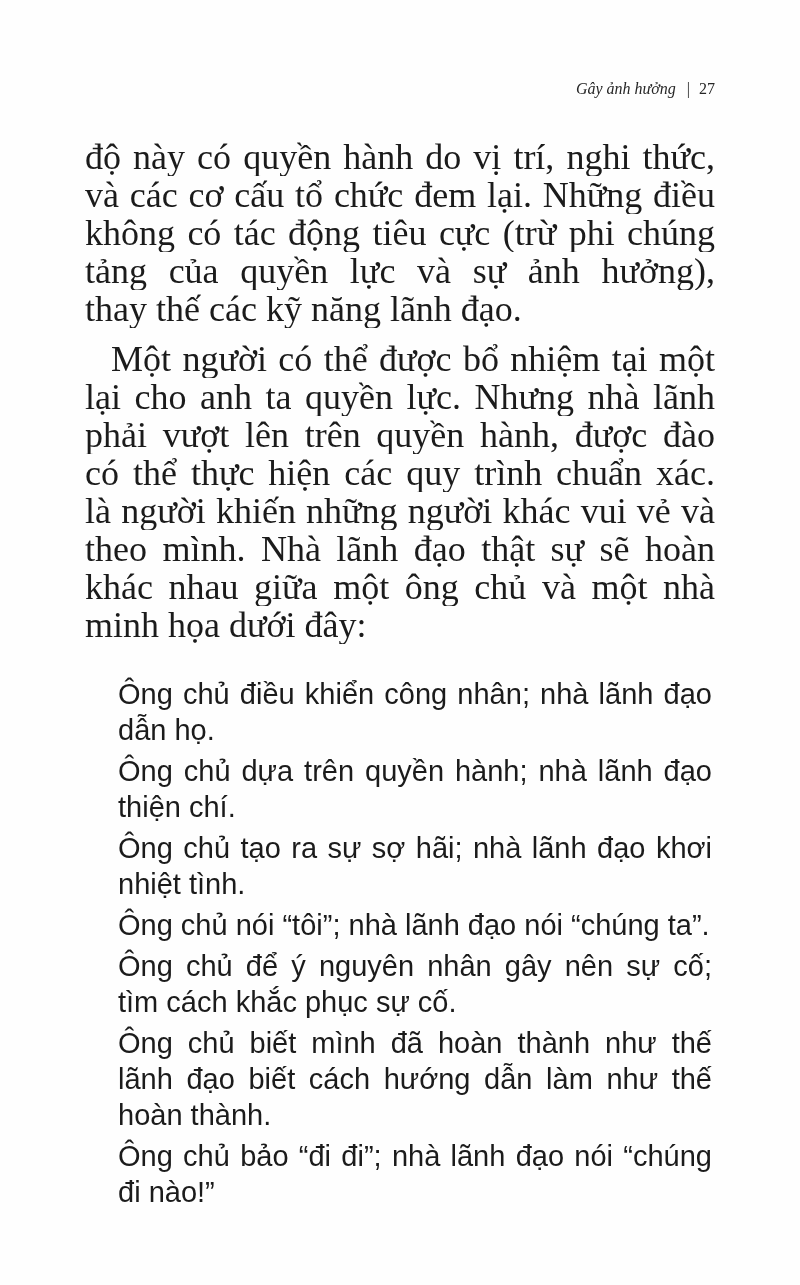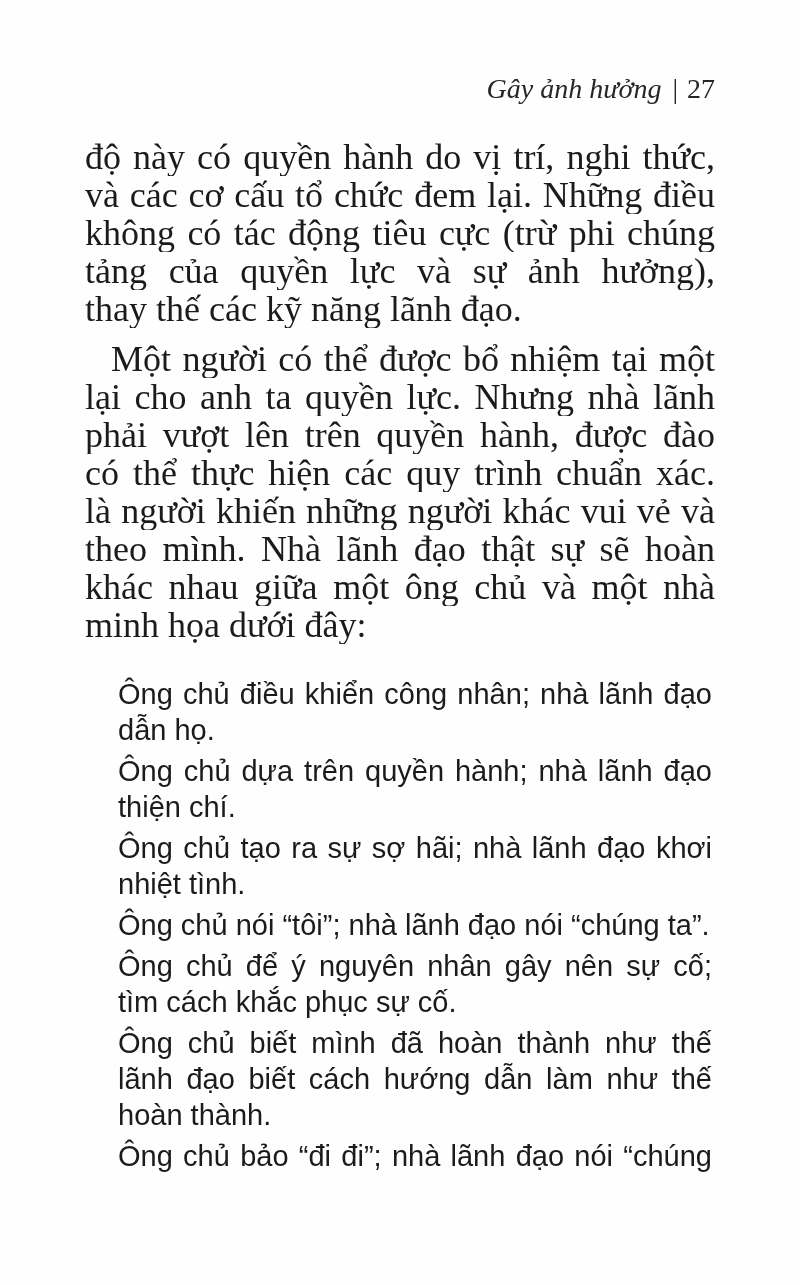--- a/index.html
+++ b/index.html
@@ -23,7 +23,7 @@
     width: 630px;
     text-align: right;
     font-family: "Liberation Serif", serif;
-    font-size: 28px;
+    font-size: 16px;
     line-height: 30px;
     color: #262626;
     white-space: nowrap;

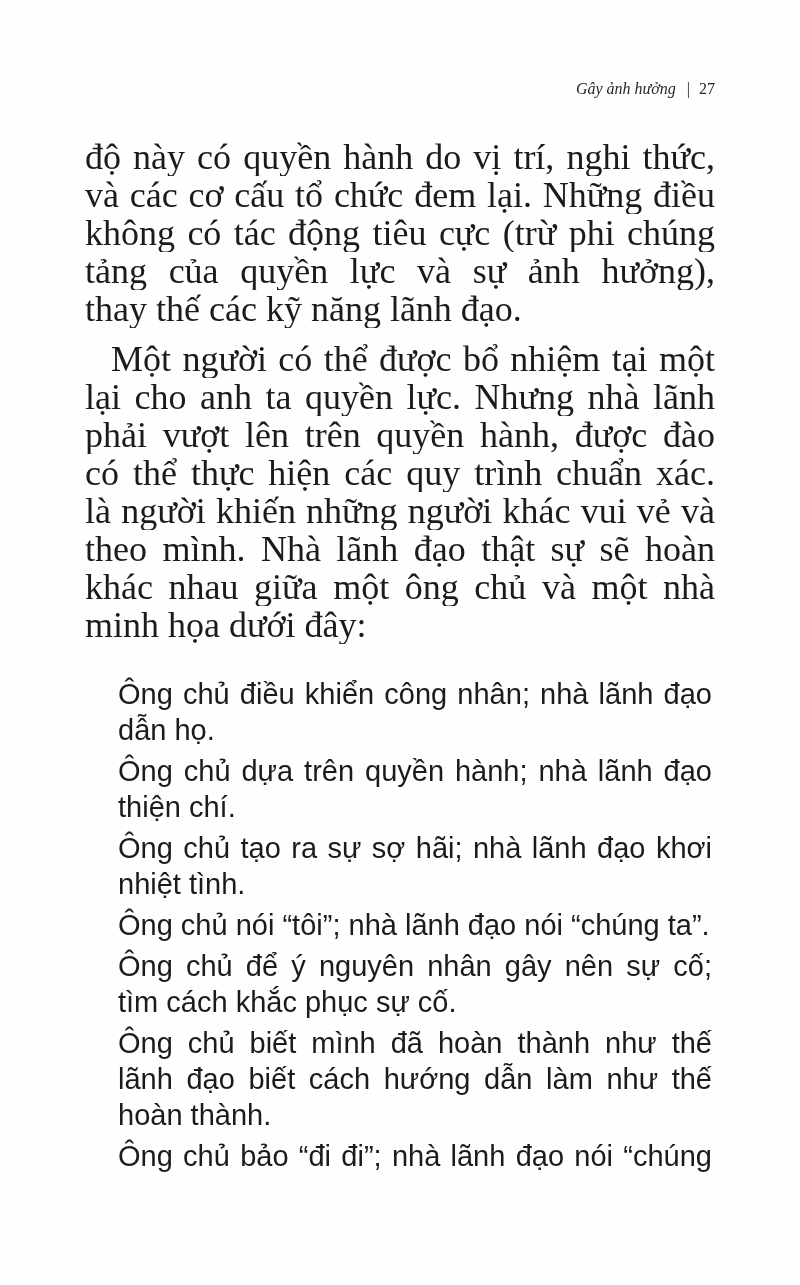--- a/index.html
+++ b/index.html
@@ -136,6 +136,7 @@
         </div>
         <div class="list-item">
           <div class="line first">Ông chủ bảo “đi đi”; nhà lãnh đạo nói “chúng ta cùng</div>
+          <div class="line last">đi nào!”</div>
         </div>
       </div>
   </div>

